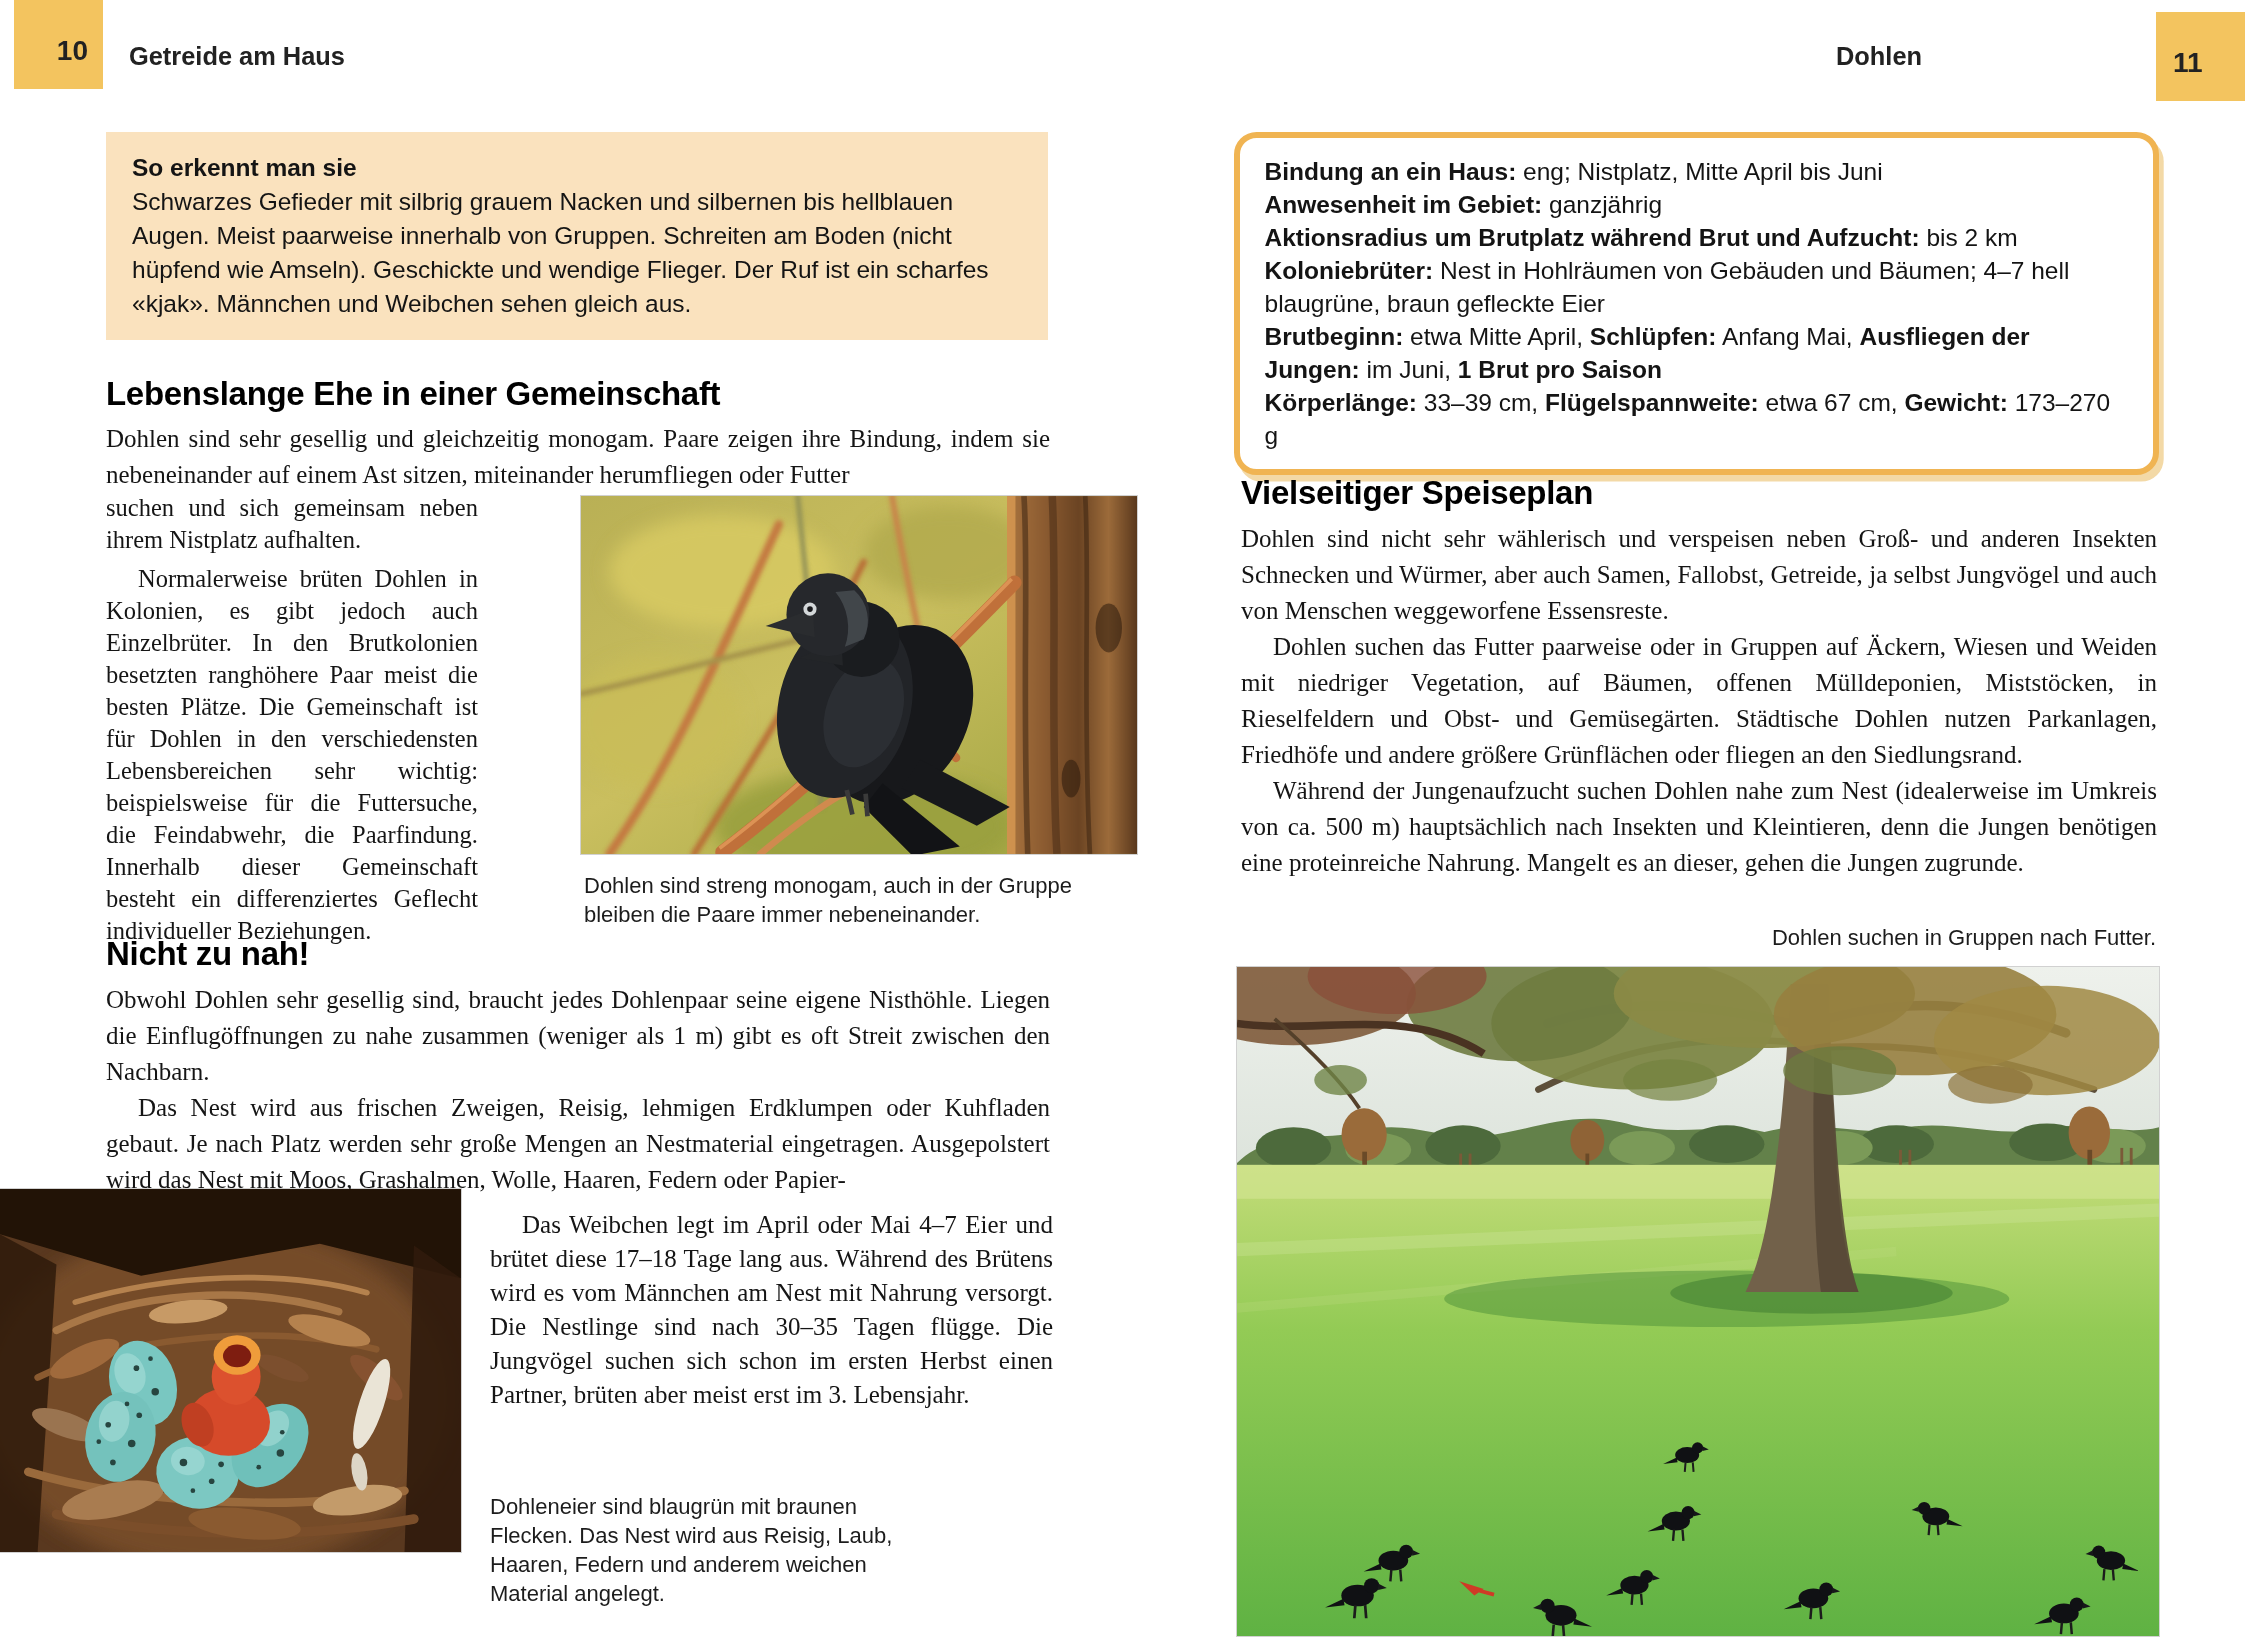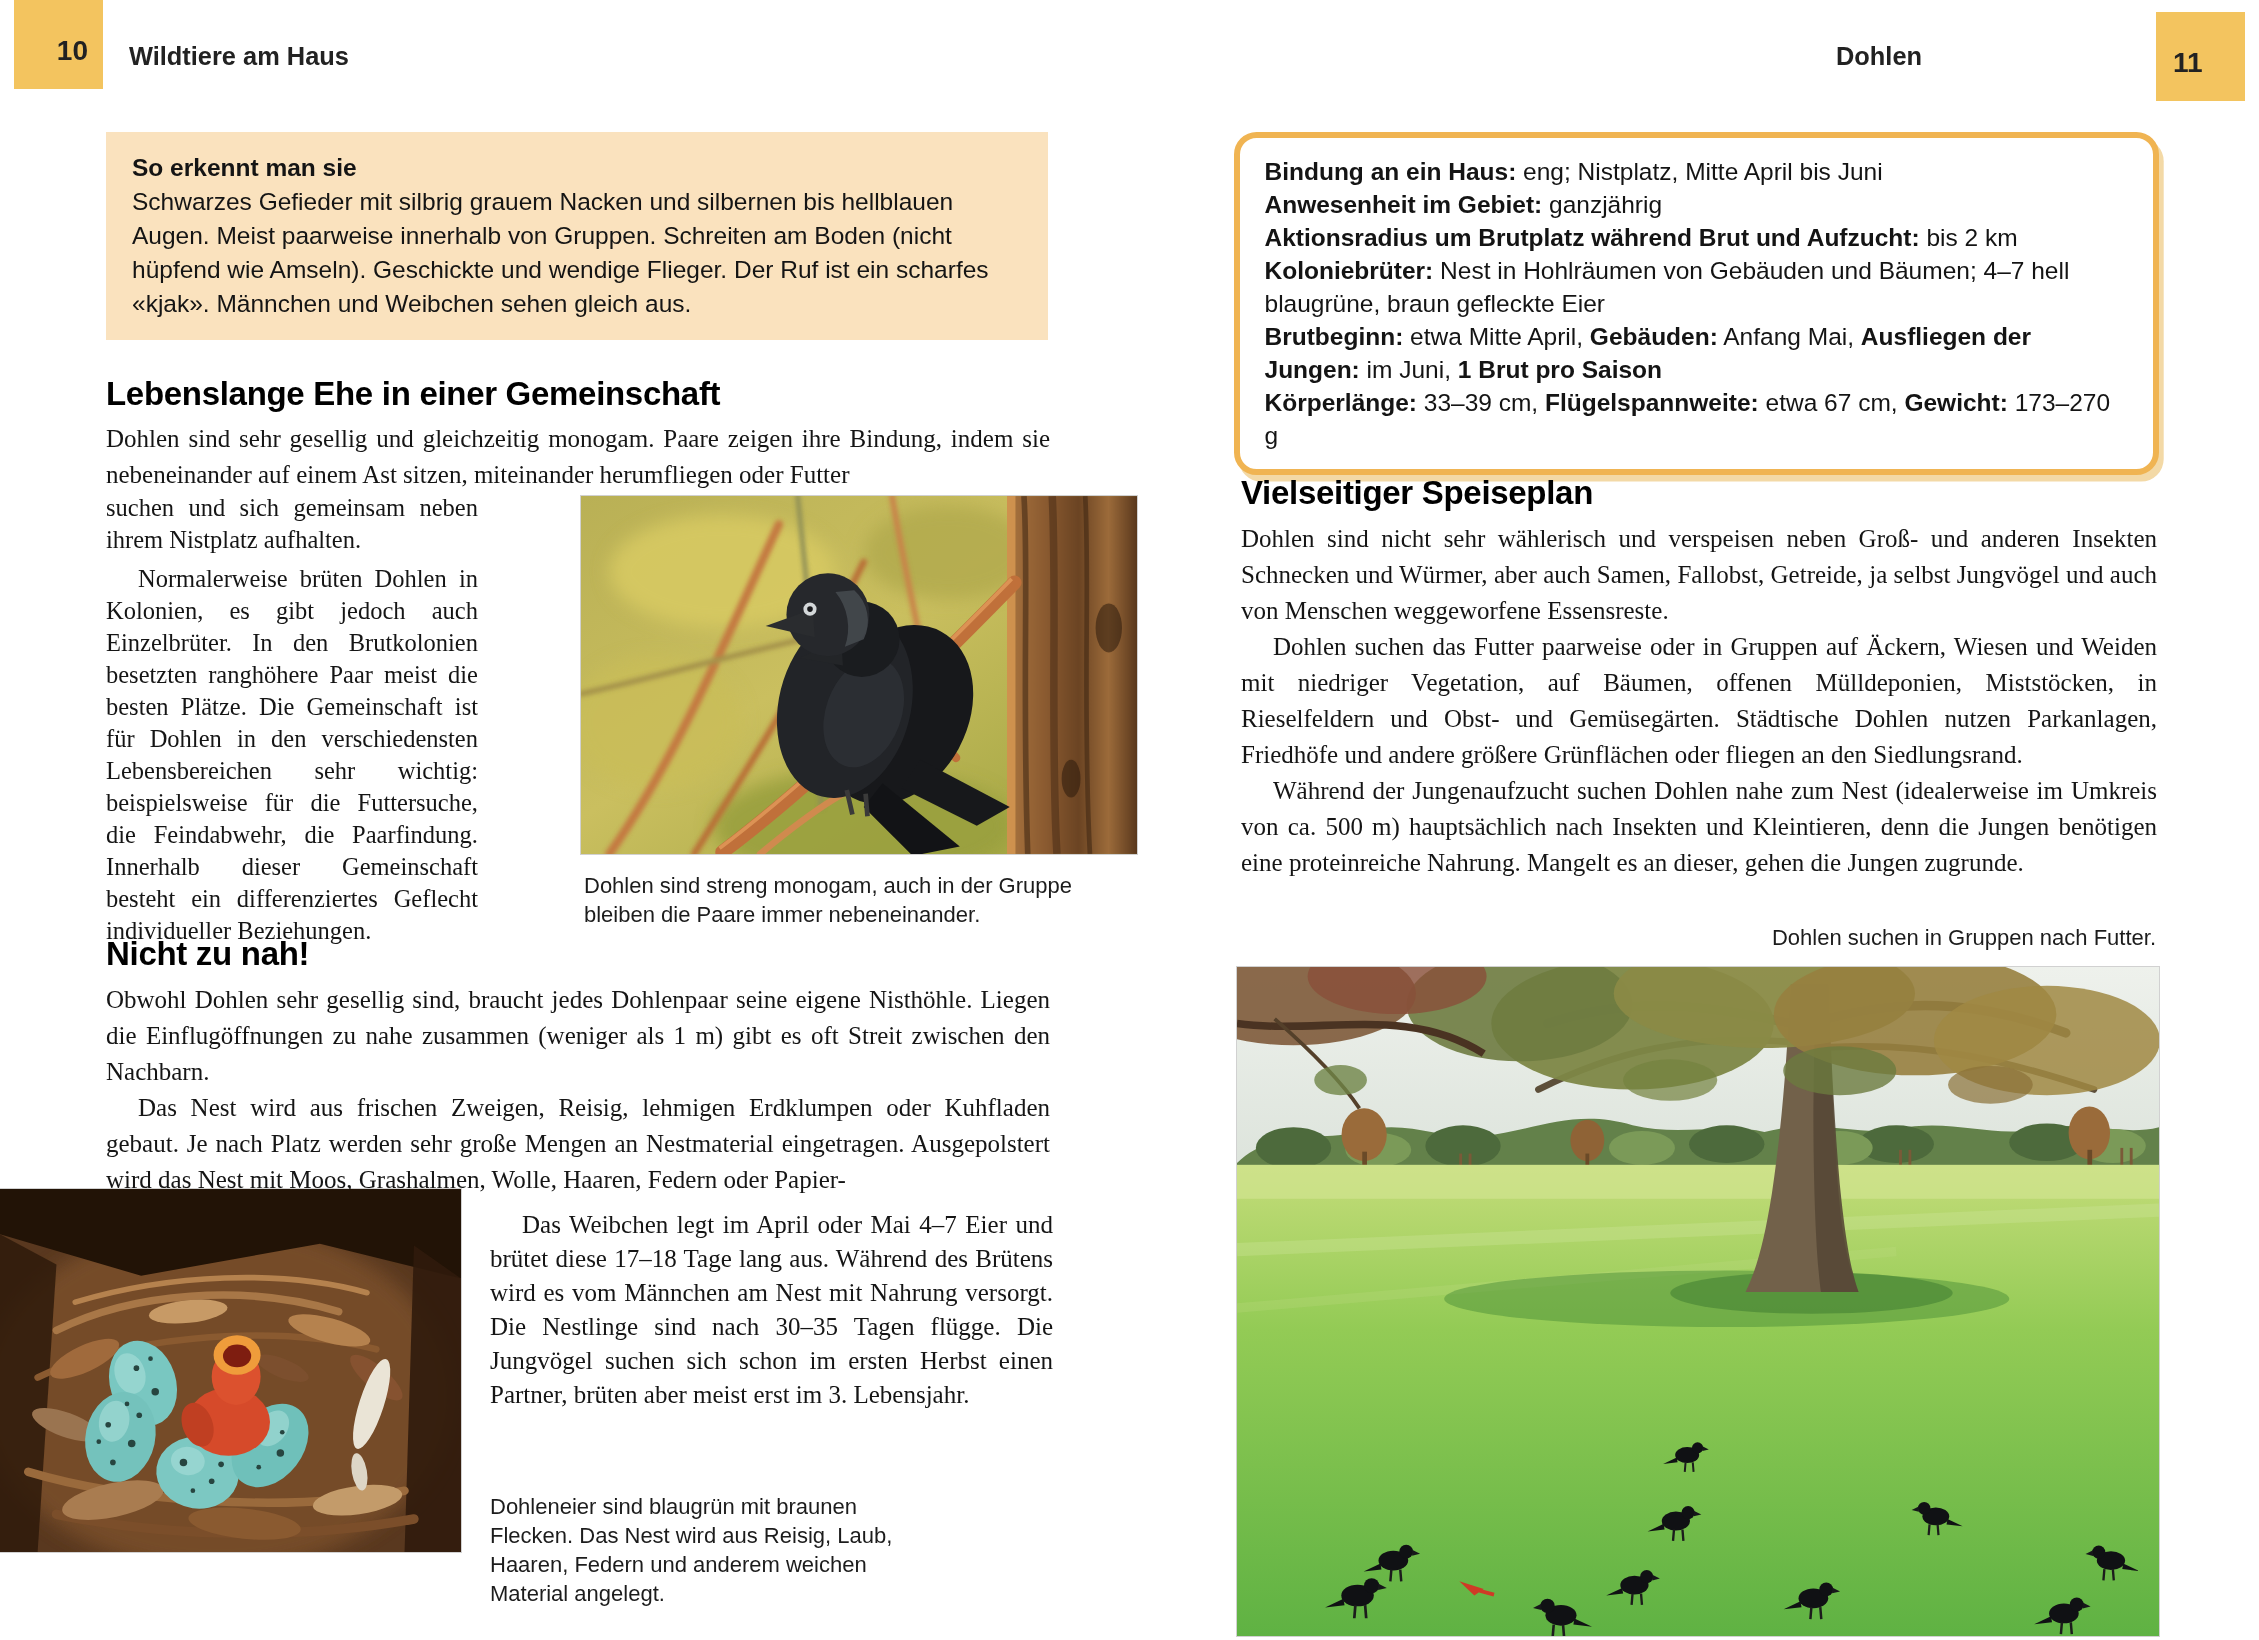--- a/index.html
+++ b/index.html
@@ -38,7 +38,7 @@
   <div class="abs tab tab-left" style="left:14px;top:0;">
     <span>10</span>
   </div>
-  <div class="abs runhead" style="left:129px;top:42px;">Wildtiere am Haus</div>
+  <div class="abs runhead" style="left:129px;top:42px;">Getreide am Haus</div>
 
   <div class="abs runhead" style="left:1836px;top:42px;width:301px;">Dohlen</div>
   <div class="abs tab tab-right" style="left:2156px;top:12px;">

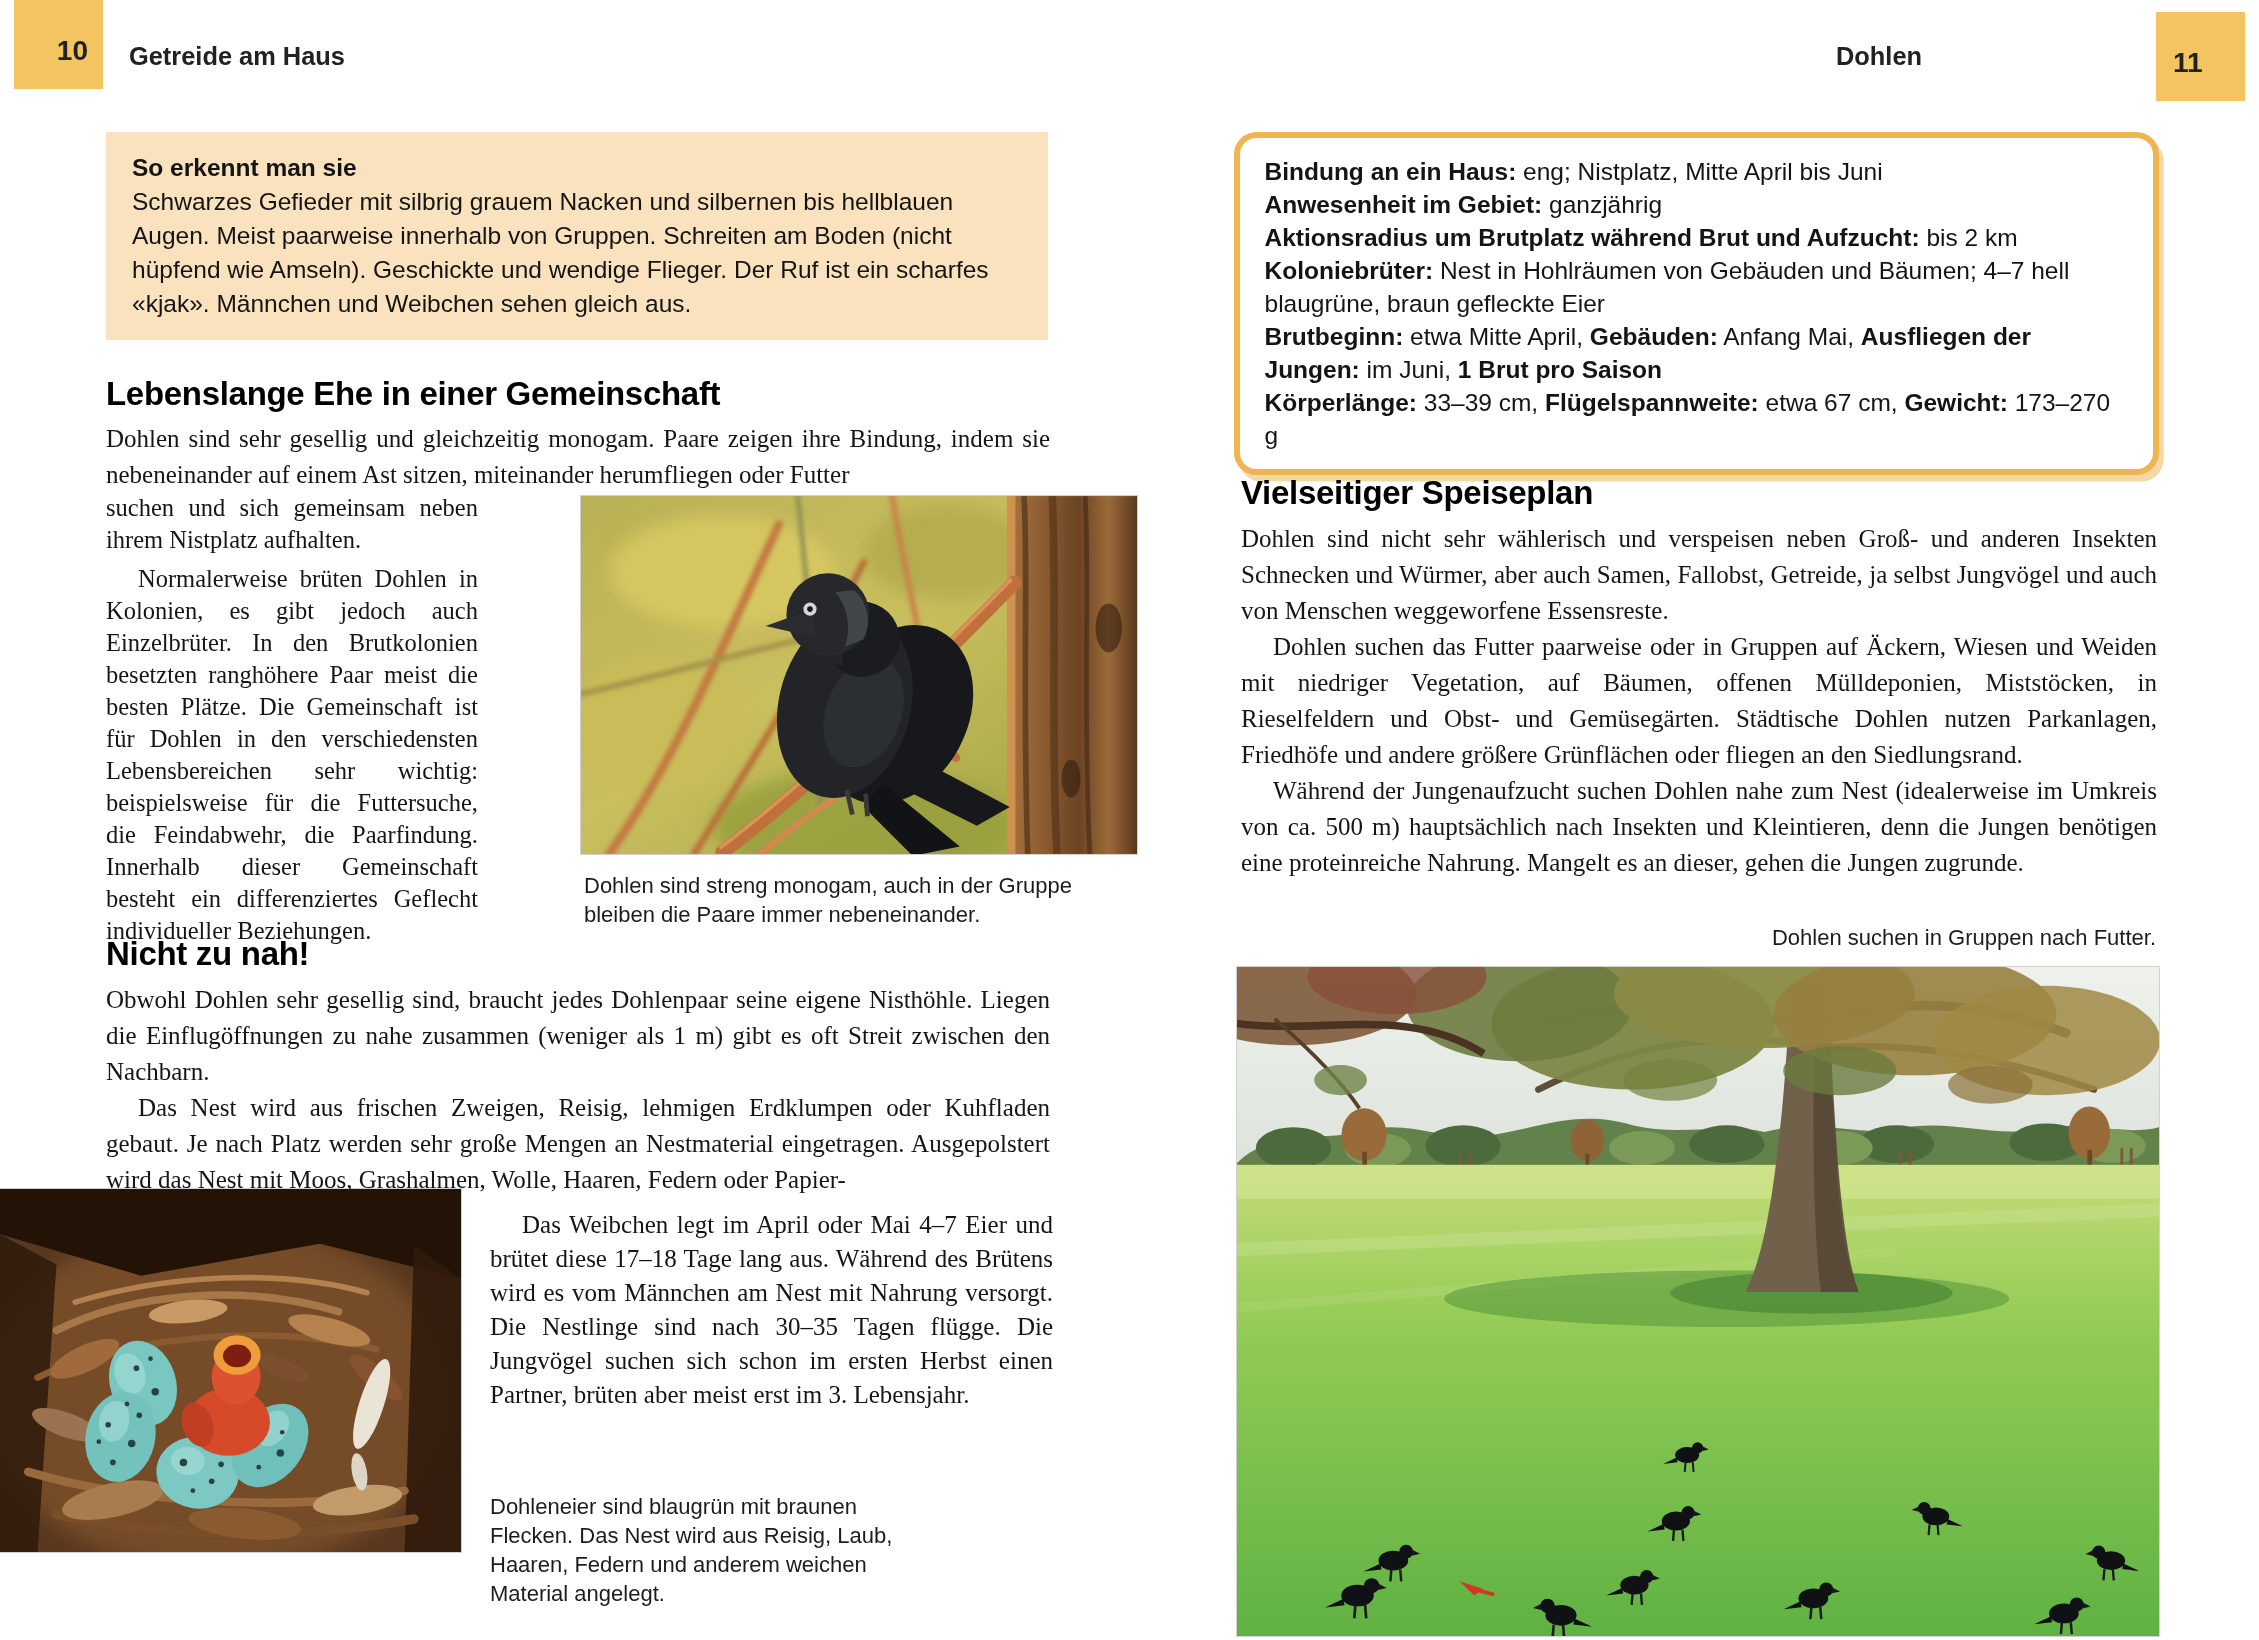--- a/index.html
+++ b/index.html
@@ -219,7 +219,7 @@
     <p><span class="b">Anwesenheit im Gebiet:</span><span> ganzjährig</span></p>
     <p><span class="b">Aktionsradius um Brutplatz während Brut und Aufzucht:</span><span> bis 2 km</span></p>
     <p><span class="b">Koloniebrüter:</span><span> Nest in Hohlräumen von Gebäuden und Bäumen; 4–7 hell blau­grüne, braun gefleckte Eier</span></p>
-    <p><span class="b">Brutbeginn:</span><span> etwa Mitte April, </span><span class="b">Gebäuden:</span><span> Anfang Mai, </span><span class="b">Ausfliegen der Jungen:</span><span> im Juni, </span><span class="b">1 Brut pro Saison</span></p>
+    <p><span class="b">Brutbeginn:</span><span> etwa Mitte April, </span><span class="b">Schlüpfen:</span><span> Anfang Mai, </span><span class="b">Ausfliegen der Jungen:</span><span> im Juni, </span><span class="b">1 Brut pro Saison</span></p>
     <p><span class="b">Körperlänge:</span><span> 33–39 cm, </span><span class="b">Flügelspannweite:</span><span> etwa 67 cm, </span><span class="b">Gewicht:</span><span> 173–270 g</span></p>
   </div>
 

